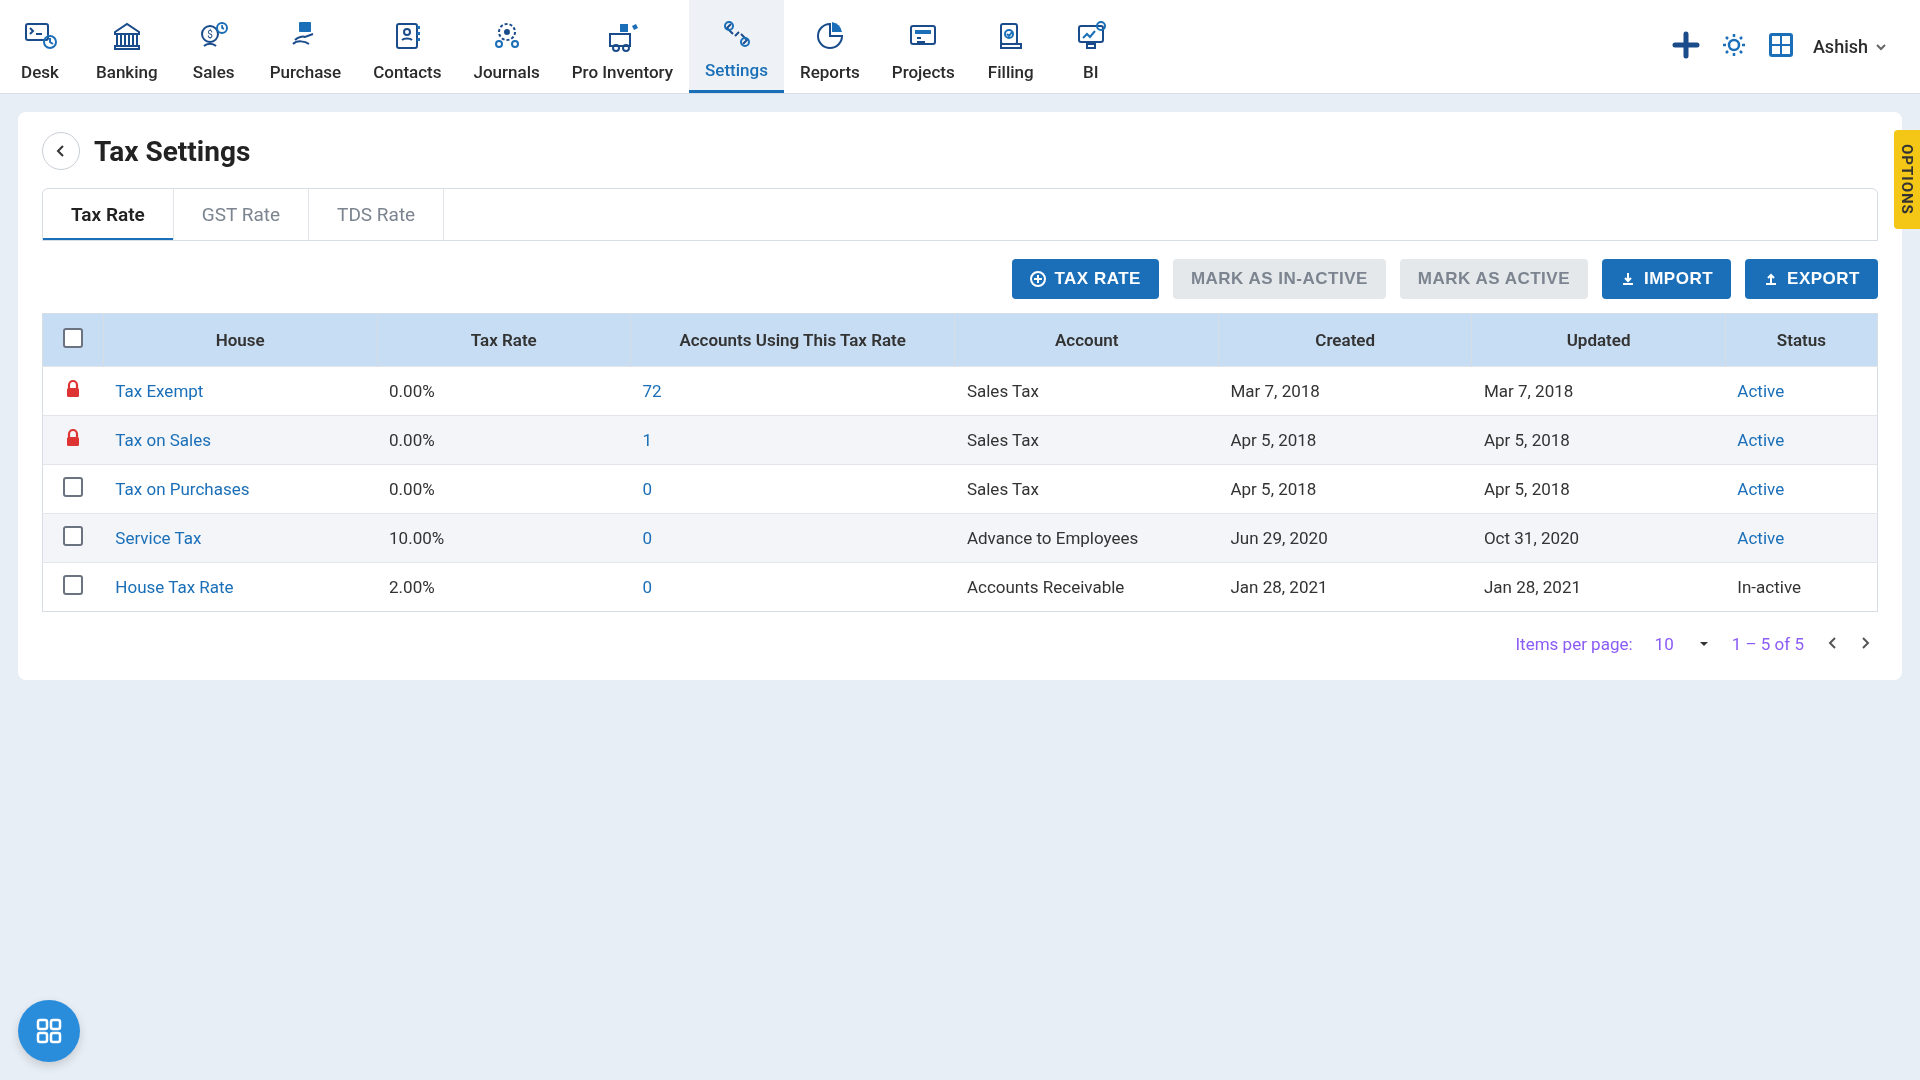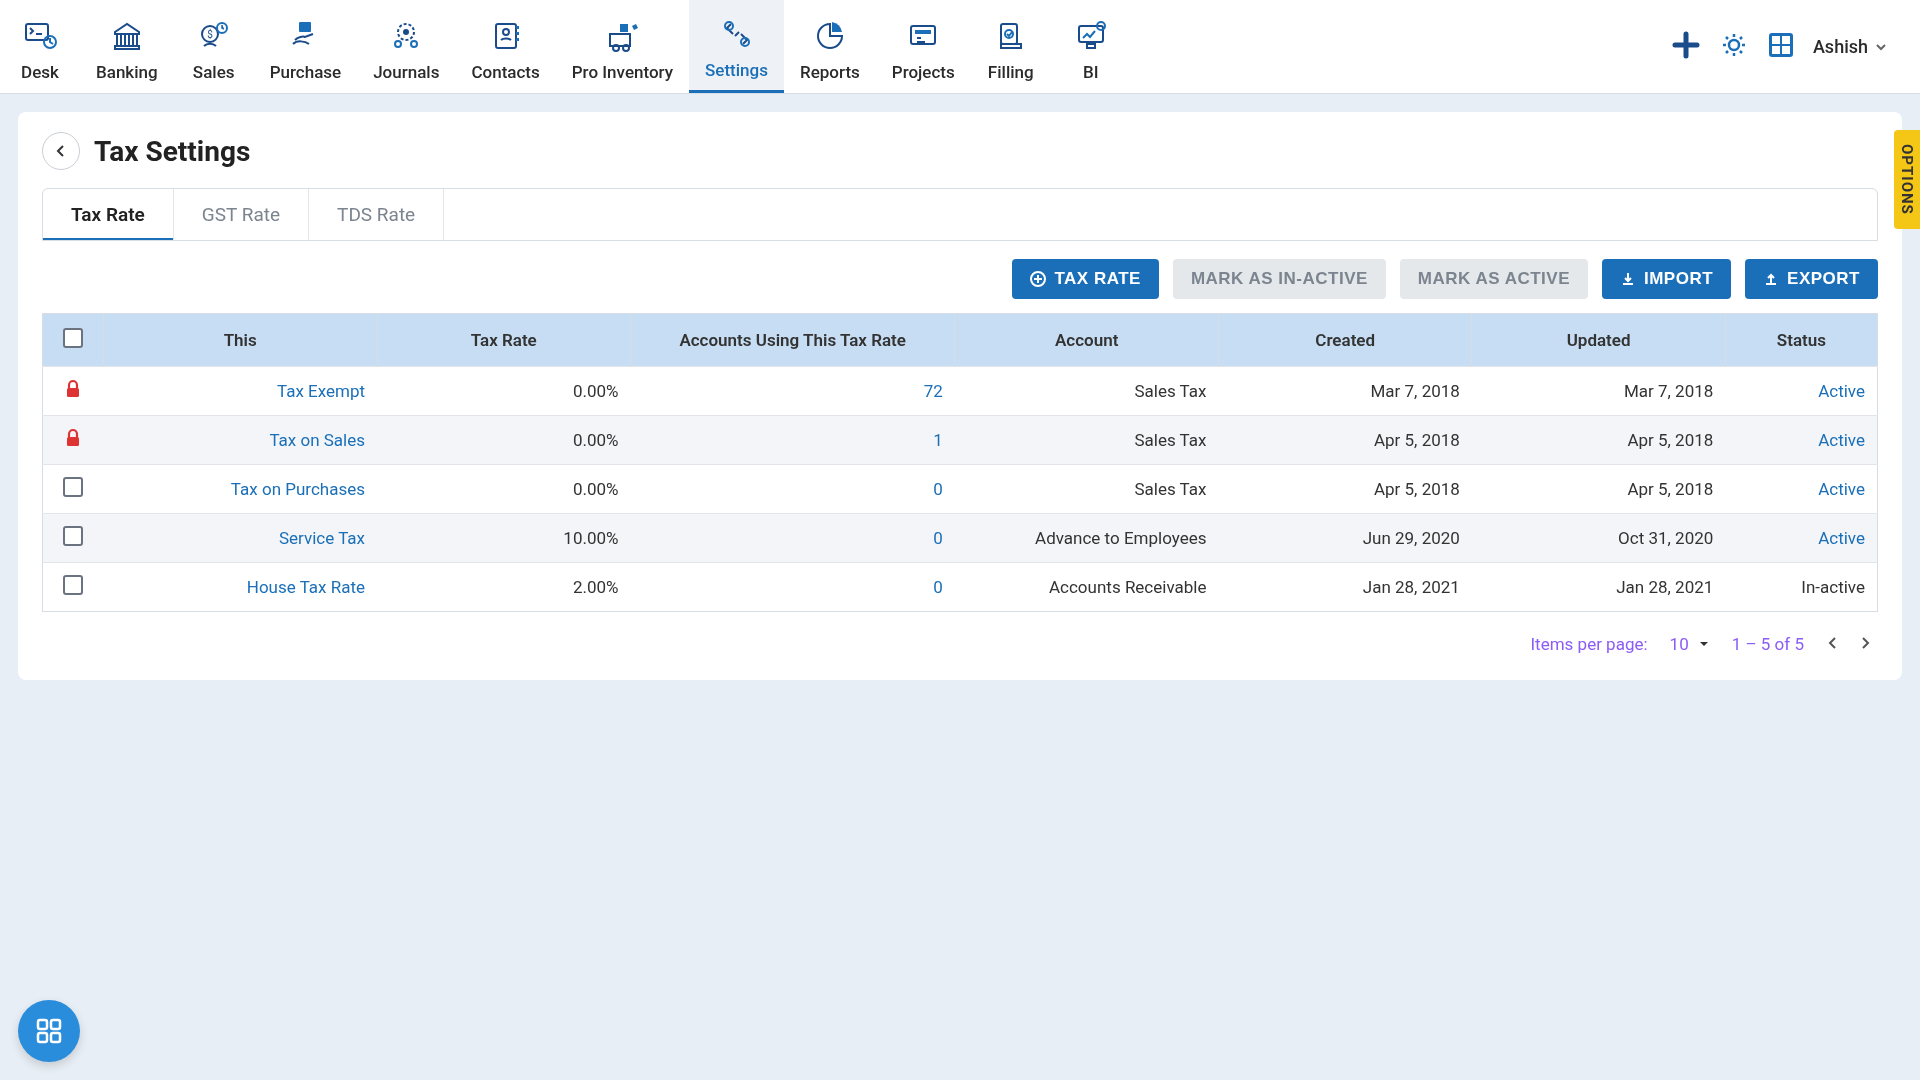--- a/index.html
+++ b/index.html
@@ -207,18 +207,6 @@
     <div class="nav-item">
       <span class="nav-icon">
         <svg width="40" height="40" viewBox="0 0 40 40">
-            <circle cx="20" cy="16" r="8" fill="none" stroke="#1a4b8a" stroke-width="2" stroke-dasharray="3 2"></circle>
-            <circle cx="20" cy="16" r="3" fill="#1a4b8a"></circle>
-            <circle cx="12" cy="28" r="3" fill="none" stroke="#1a6fb8" stroke-width="2"></circle>
-            <circle cx="28" cy="28" r="3" fill="none" stroke="#1a6fb8" stroke-width="2"></circle>
-          </svg>
-      </span>
-      <span class="nav-label">Journals</span>
-    </div>
-
-    <div class="nav-item">
-      <span class="nav-icon">
-        <svg width="40" height="40" viewBox="0 0 40 40">
             <rect x="10" y="8" width="20" height="24" rx="2" fill="none" stroke="#1a4b8a" stroke-width="2"></rect>
             <circle cx="20" cy="16" r="3" fill="none" stroke="#1a4b8a" stroke-width="2"></circle>
             <path d="M15 24c2-2 8-2 10 0" stroke="#1a4b8a" stroke-width="2" fill="none"></path>
@@ -228,6 +216,18 @@
           </svg>
       </span>
       <span class="nav-label">Contacts</span>
+    </div>
+
+    <div class="nav-item">
+      <span class="nav-icon">
+        <svg width="40" height="40" viewBox="0 0 40 40">
+            <circle cx="20" cy="16" r="8" fill="none" stroke="#1a4b8a" stroke-width="2" stroke-dasharray="3 2"></circle>
+            <circle cx="20" cy="16" r="3" fill="#1a4b8a"></circle>
+            <circle cx="12" cy="28" r="3" fill="none" stroke="#1a6fb8" stroke-width="2"></circle>
+            <circle cx="28" cy="28" r="3" fill="none" stroke="#1a6fb8" stroke-width="2"></circle>
+          </svg>
+      </span>
+      <span class="nav-label">Journals</span>
     </div>
 
     <div class="nav-item">

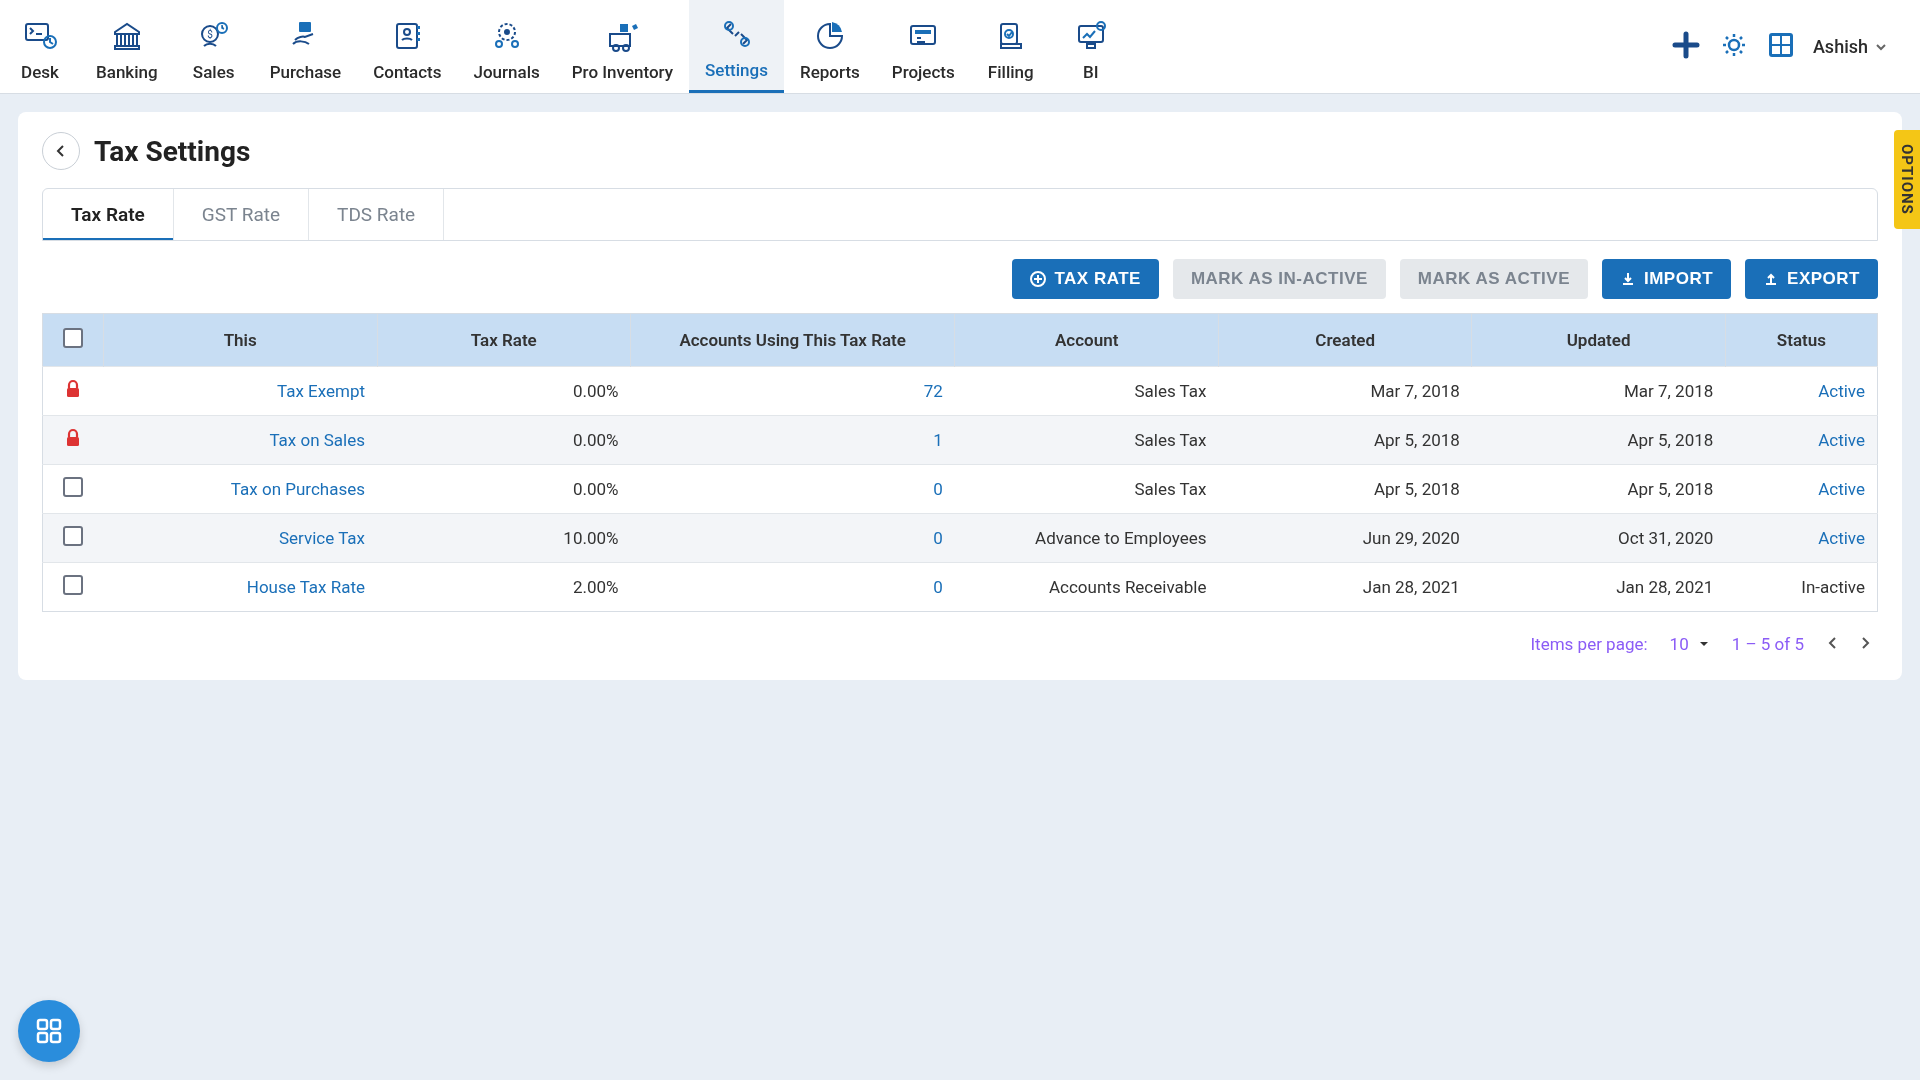--- a/index.html
+++ b/index.html
@@ -389,7 +389,7 @@
       <thead>
         <tr>
           <th class="center"><span class="cb"></span></th>
-          <th class="center">This</th>
+          <th class="center">House</th>
           <th class="center">Tax Rate</th>
           <th class="center">Accounts Using This Tax Rate</th>
           <th class="center">Account</th>

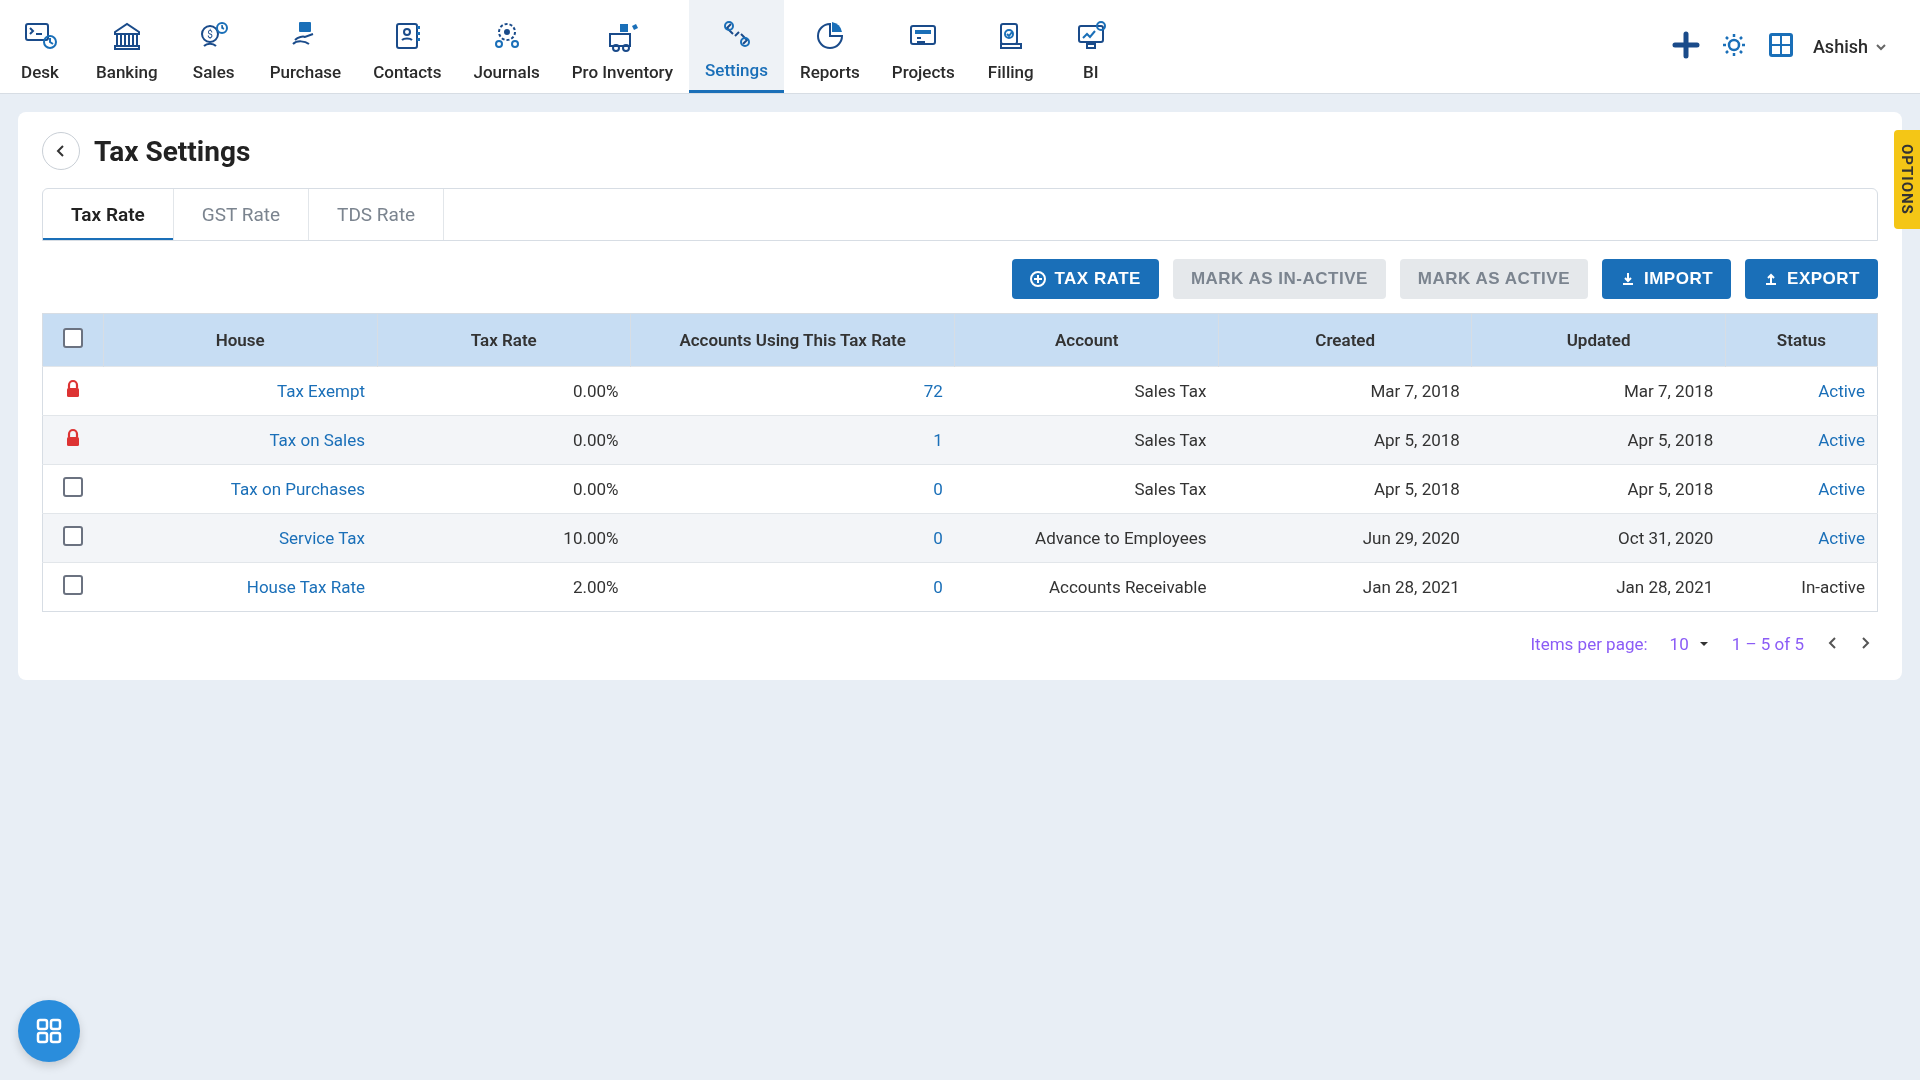--- a/index.html
+++ b/index.html
@@ -107,7 +107,7 @@
 }
 thead th:last-child { border-right: none; }
 thead th.center { text-align: center; }
-tbody tr { border-top: 1px solid #e2e6ea; text-align: right; }
+tbody tr { border-top: 1px solid #e2e6ea; }
 tbody tr:nth-child(even) { background: #f3f5f8; }
 tbody td { padding: 12px 12px; font-size: 17px; color: #333; vertical-align: middle; }
 td.center { text-align: center; }

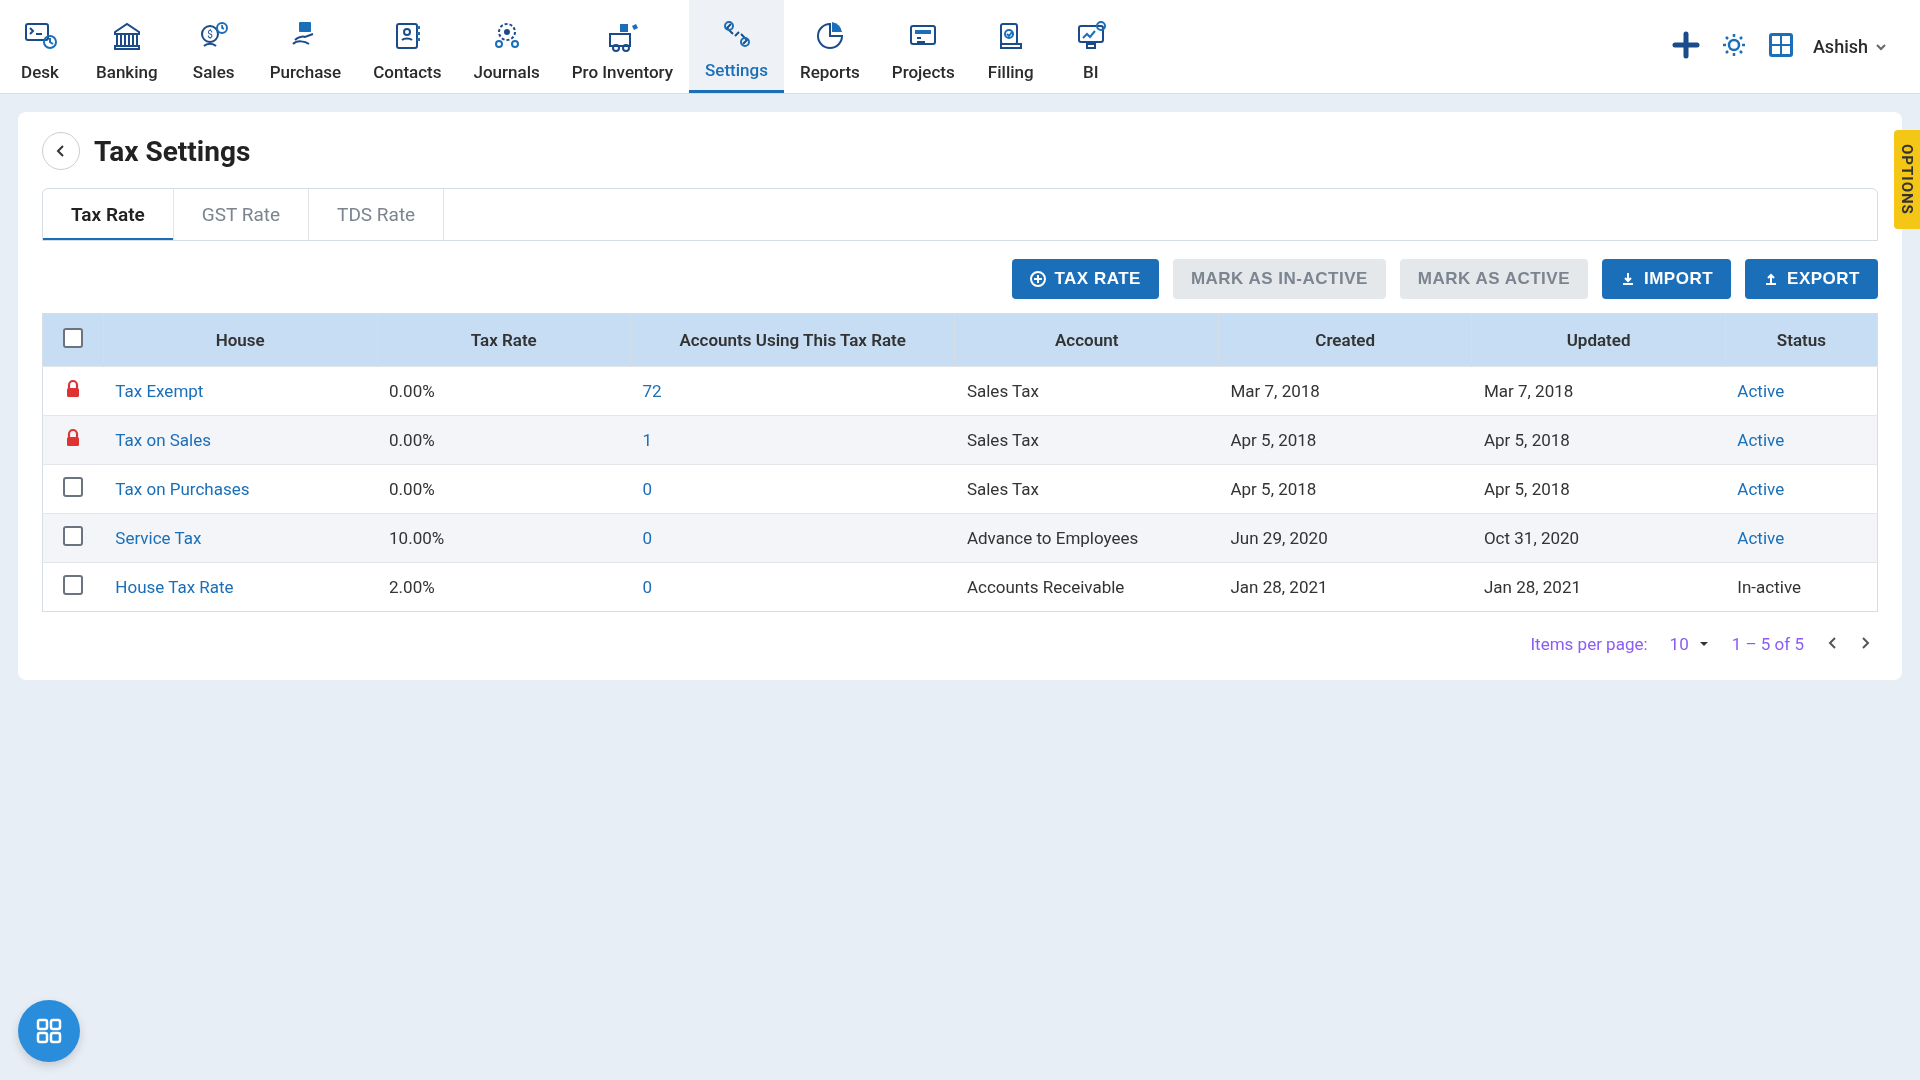--- a/index.html
+++ b/index.html
@@ -119,7 +119,7 @@
 
 
 .pagination { display: flex; justify-content: flex-end; align-items: center; gap: 22px; padding: 12px 30px 26px; color: #8b5cf6; font-size: 17px; }
-.pg-select { display: inline-flex; align-items: center; gap: 9px; cursor: pointer; }
+.pg-select { display: inline-flex; align-items: center; gap: 24px; cursor: pointer; }
 .pg-nav { display: inline-flex; align-items: center; gap: 18px; }
 .pg-arrow { cursor: pointer; color: #6a6f76; }
 

